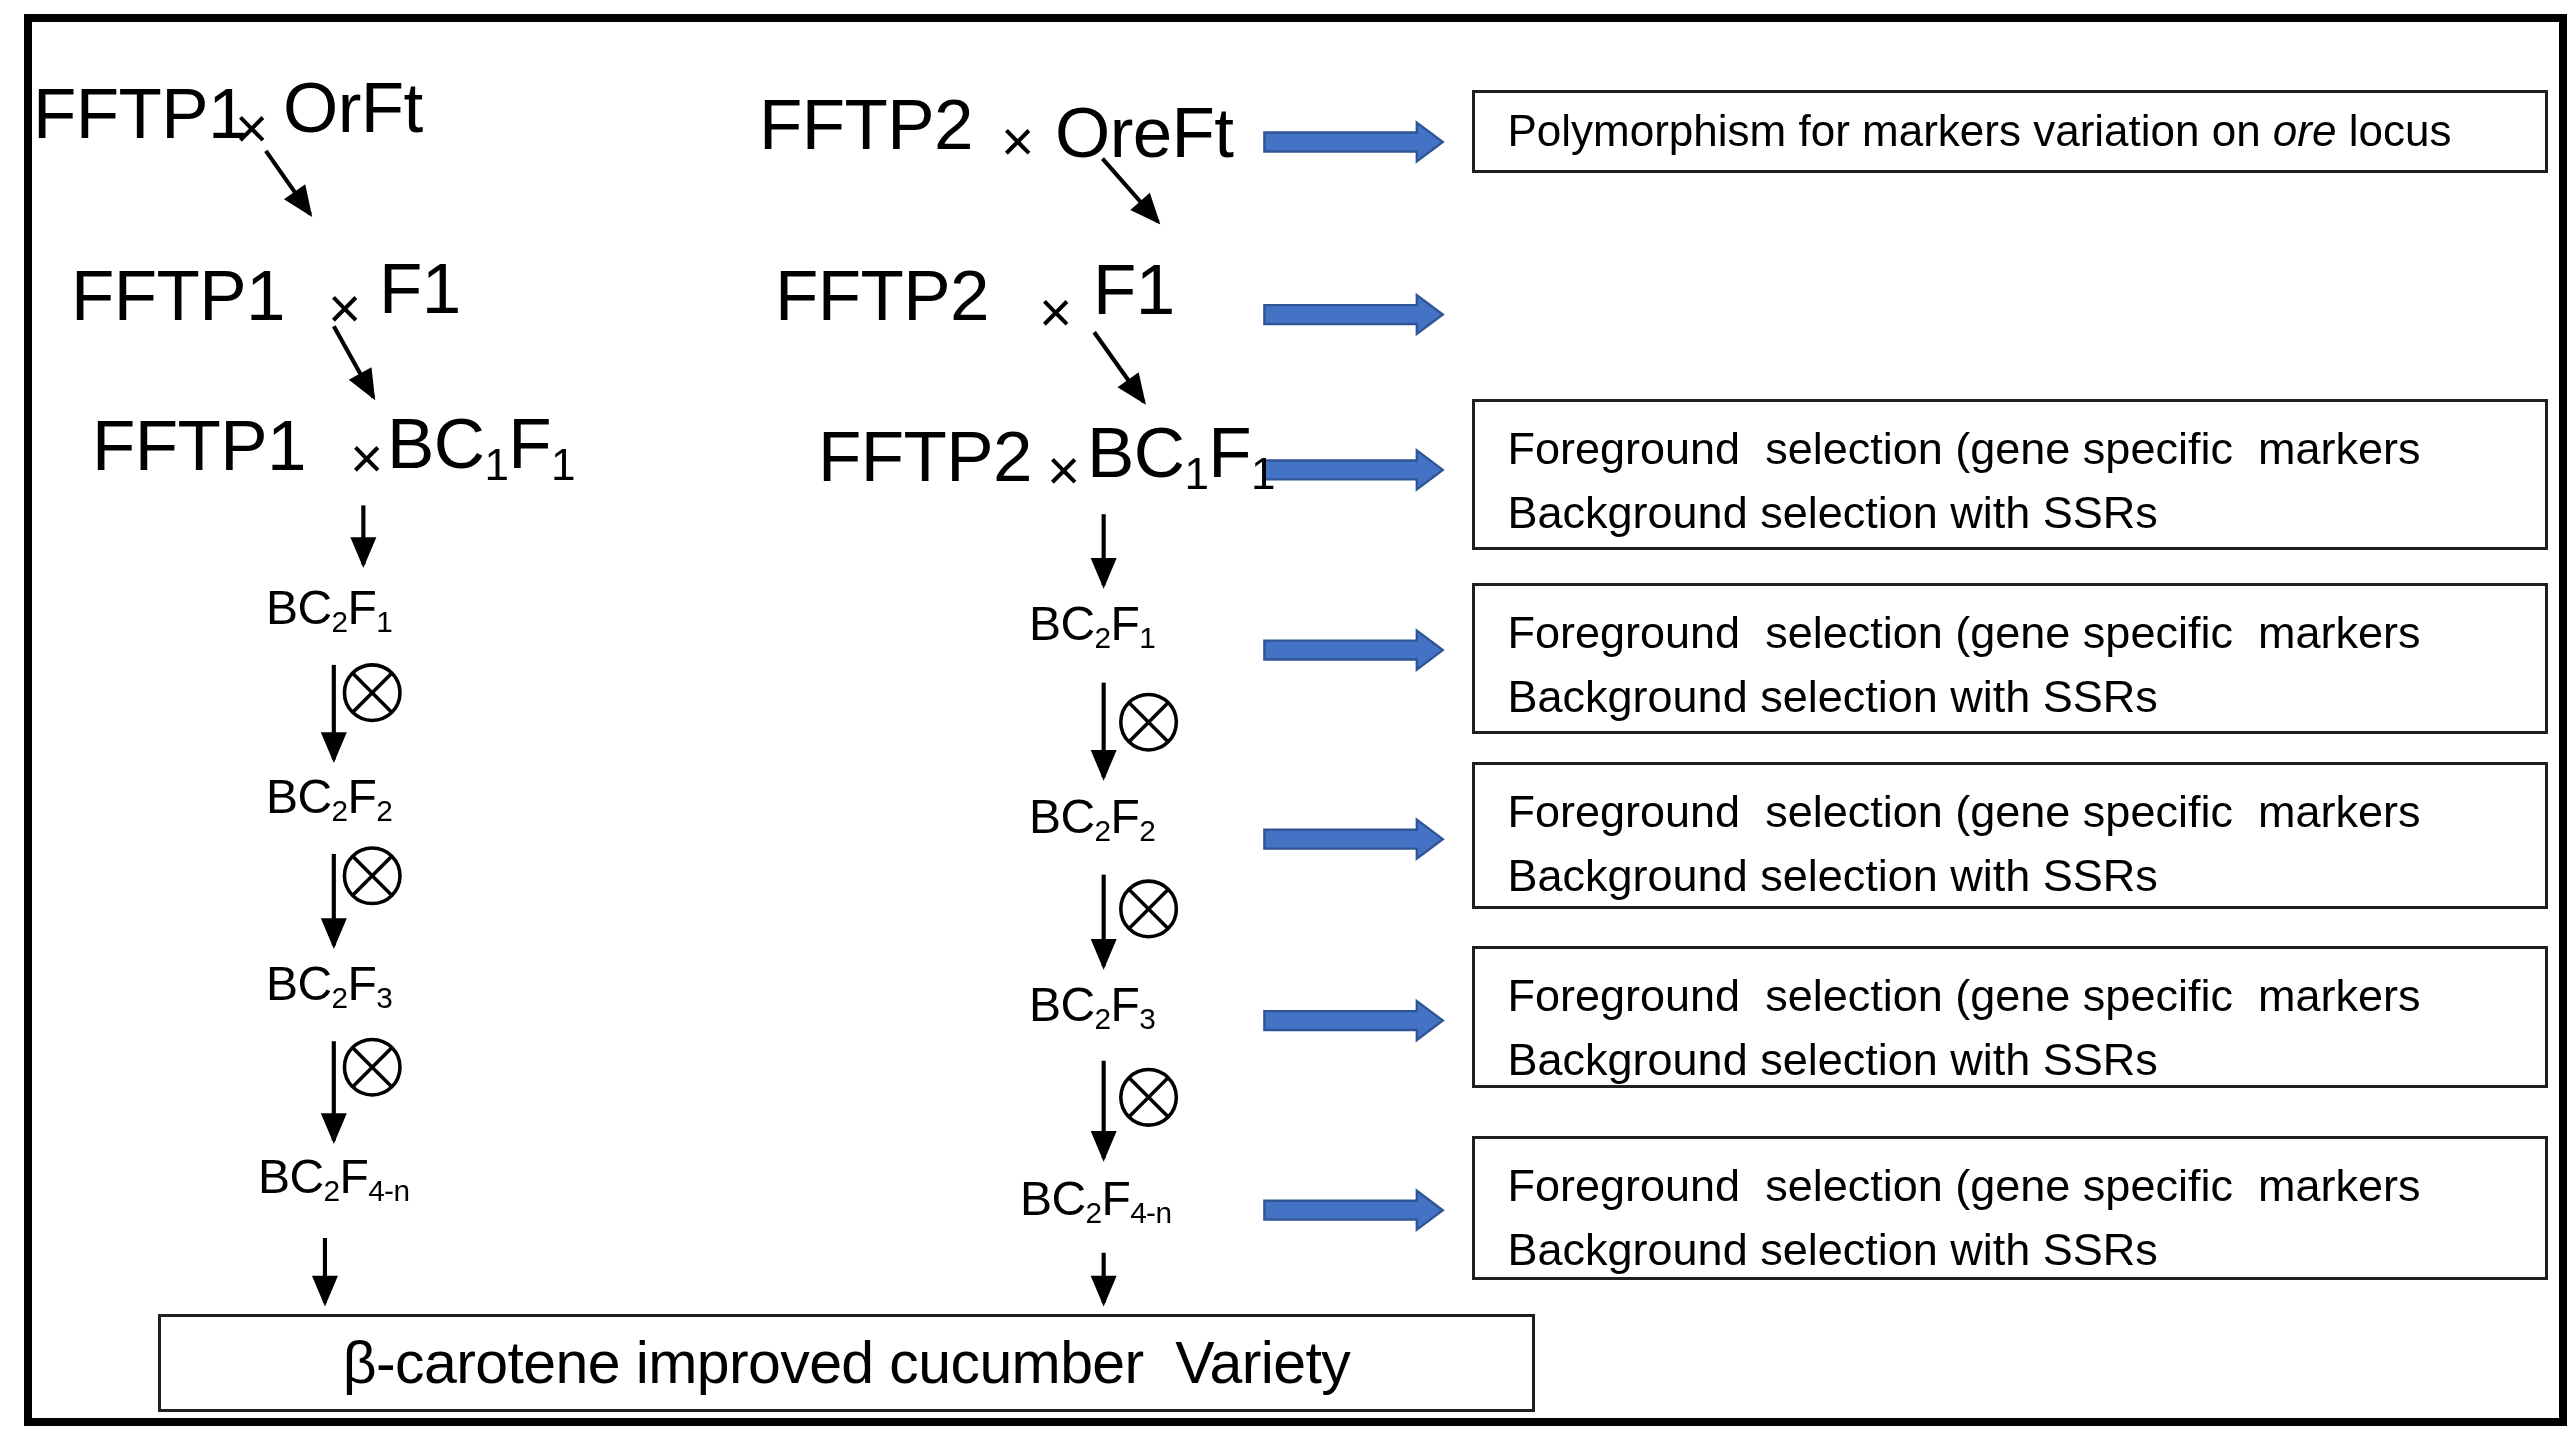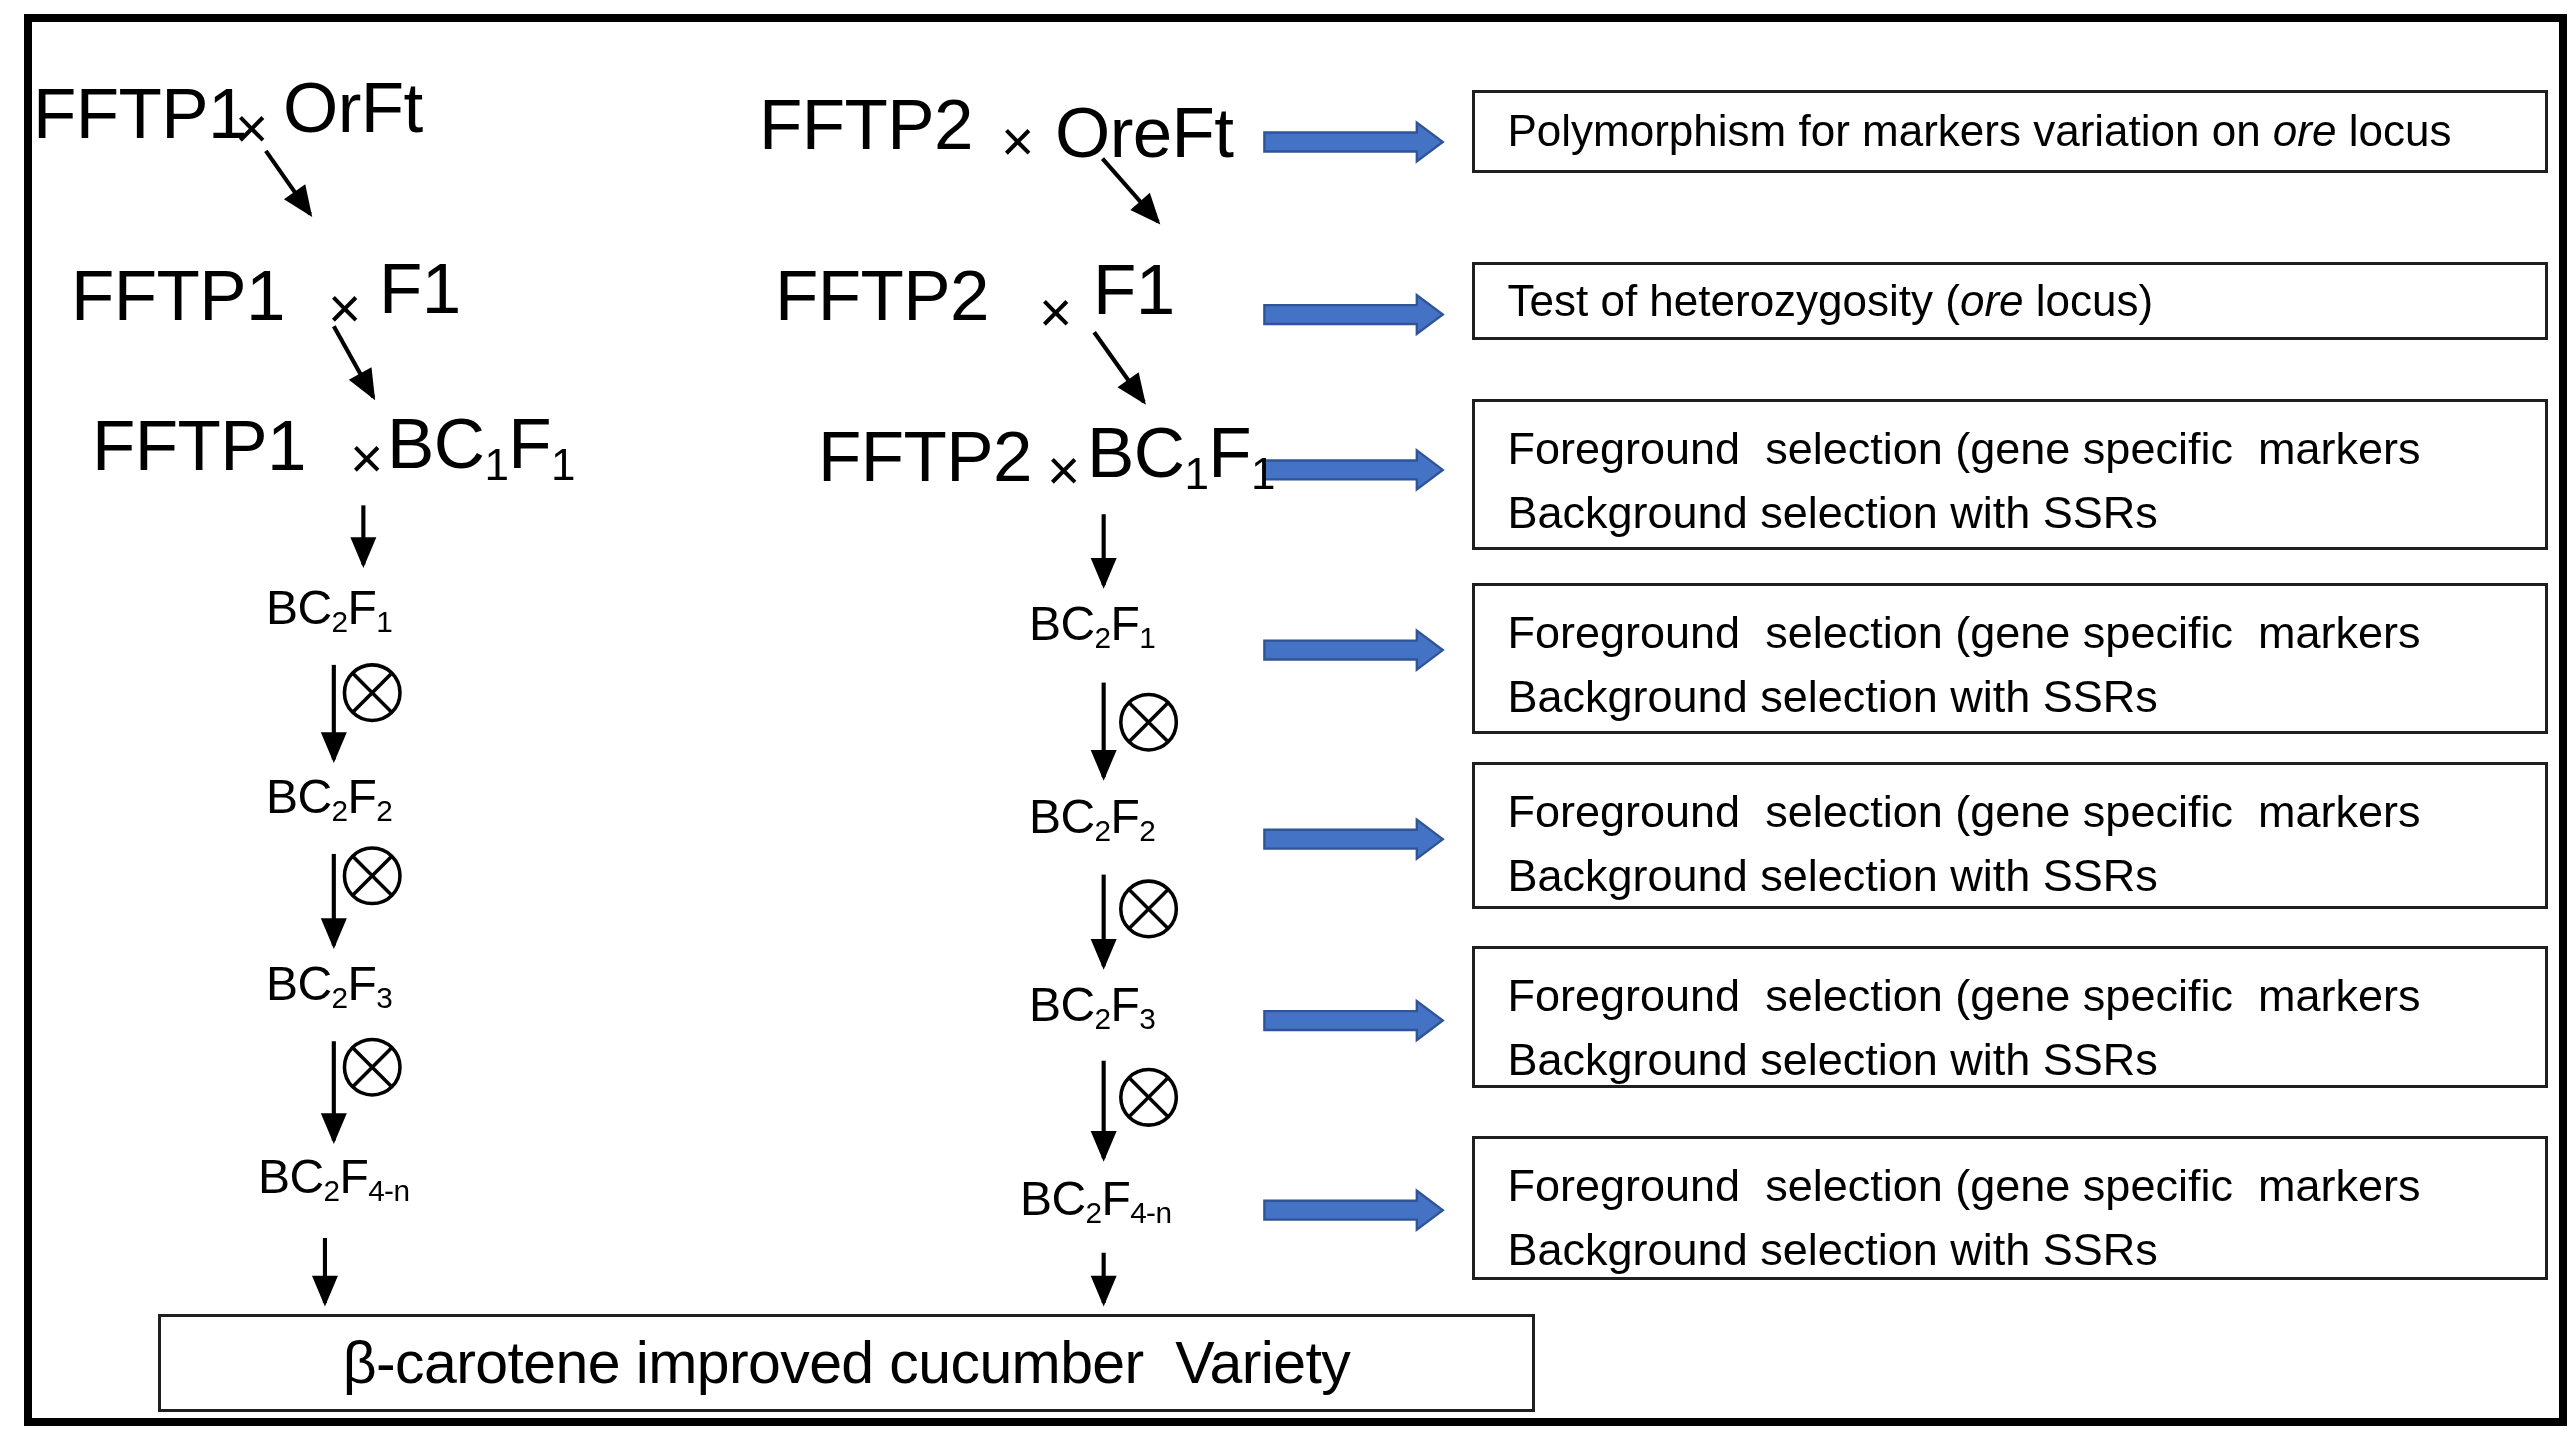--- a/index.html
+++ b/index.html
@@ -154,11 +154,6 @@
         <div class="ann-line"><span>Polymorphism for markers variation on </span><span class="it">ore</span><span> locus</span></div>
       </div>
     </div>
-  <div class="ann-box ann-center" style="top:262px;height:78px">
-      <div>
-        <div class="ann-line"><span>Test of heterozygosity (</span><span class="it">ore</span><span> locus)</span></div>
-      </div>
-    </div>
   <div class="ann-box ann-pad" style="top:399px;height:151px">
       <div>
         <div class="ann-line"><span>Foreground  selection (gene specific  markers</span></div>

